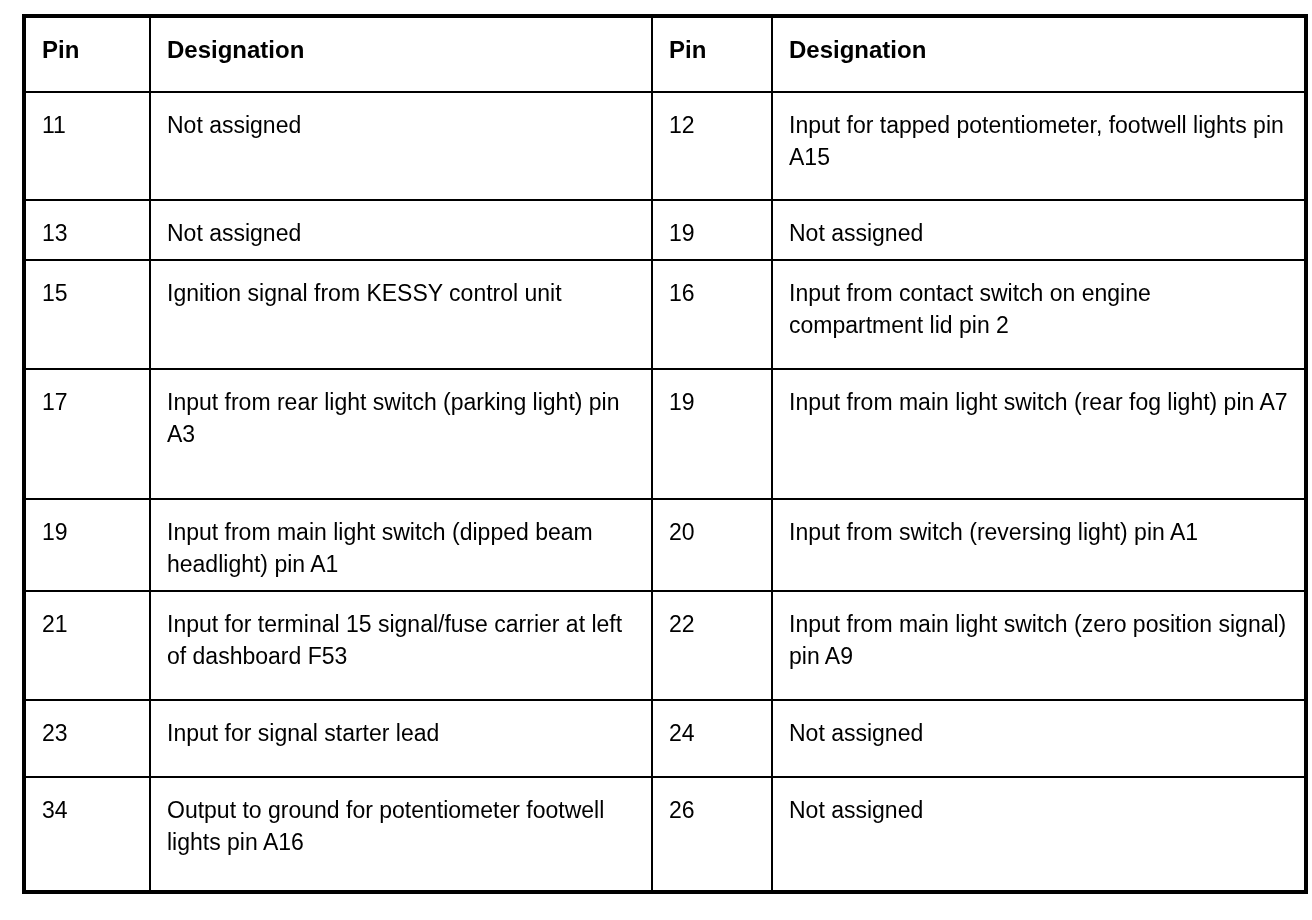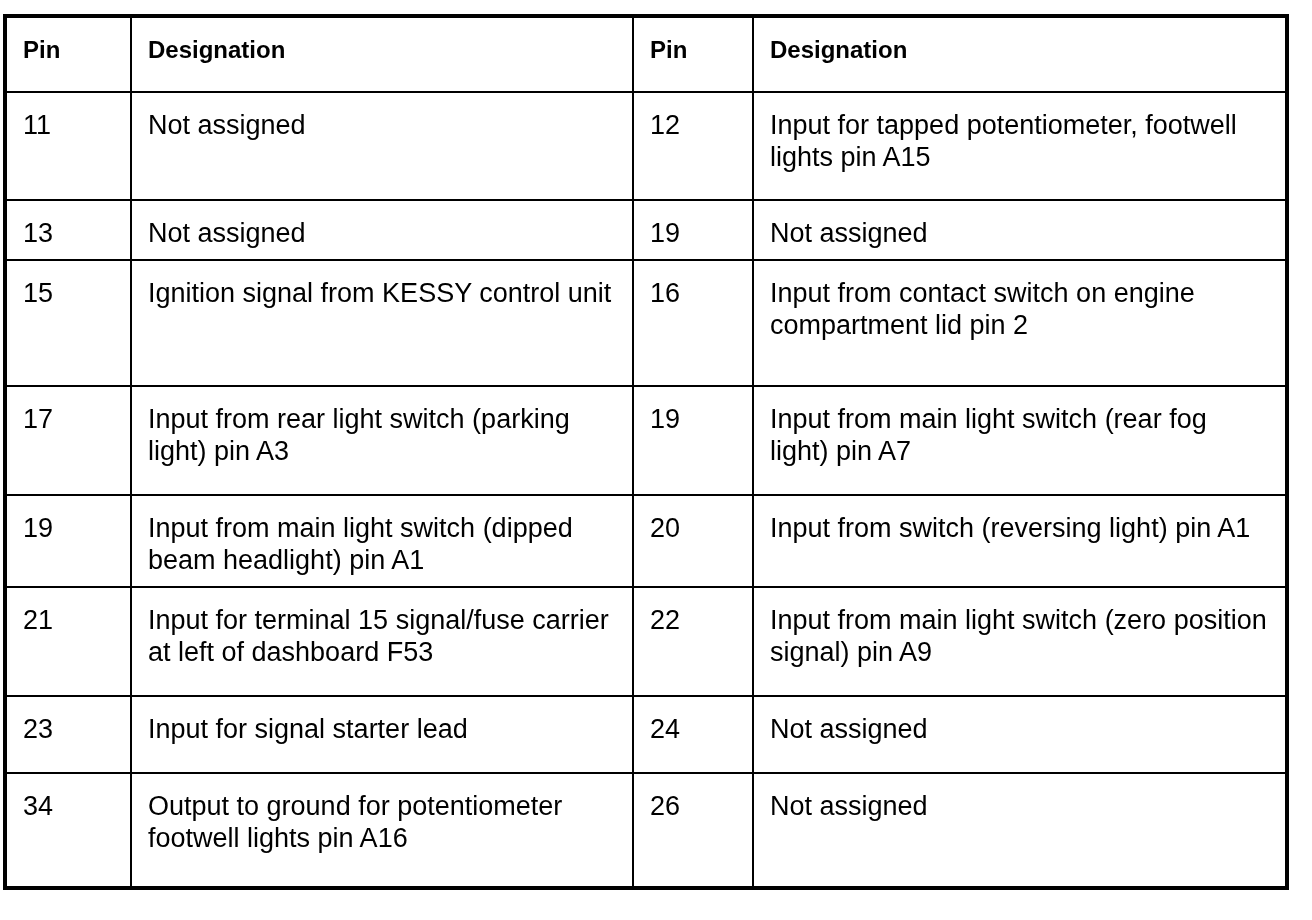--- a/index.html
+++ b/index.html
@@ -16,7 +16,7 @@
     height: 920px;
     background: #ffffff;
     box-sizing: border-box;
-    padding: 14px 16px 15px 3px;
+    padding: 14px 16px 15px 22px;
   }
   table.pin-table {
     border-collapse: collapse;

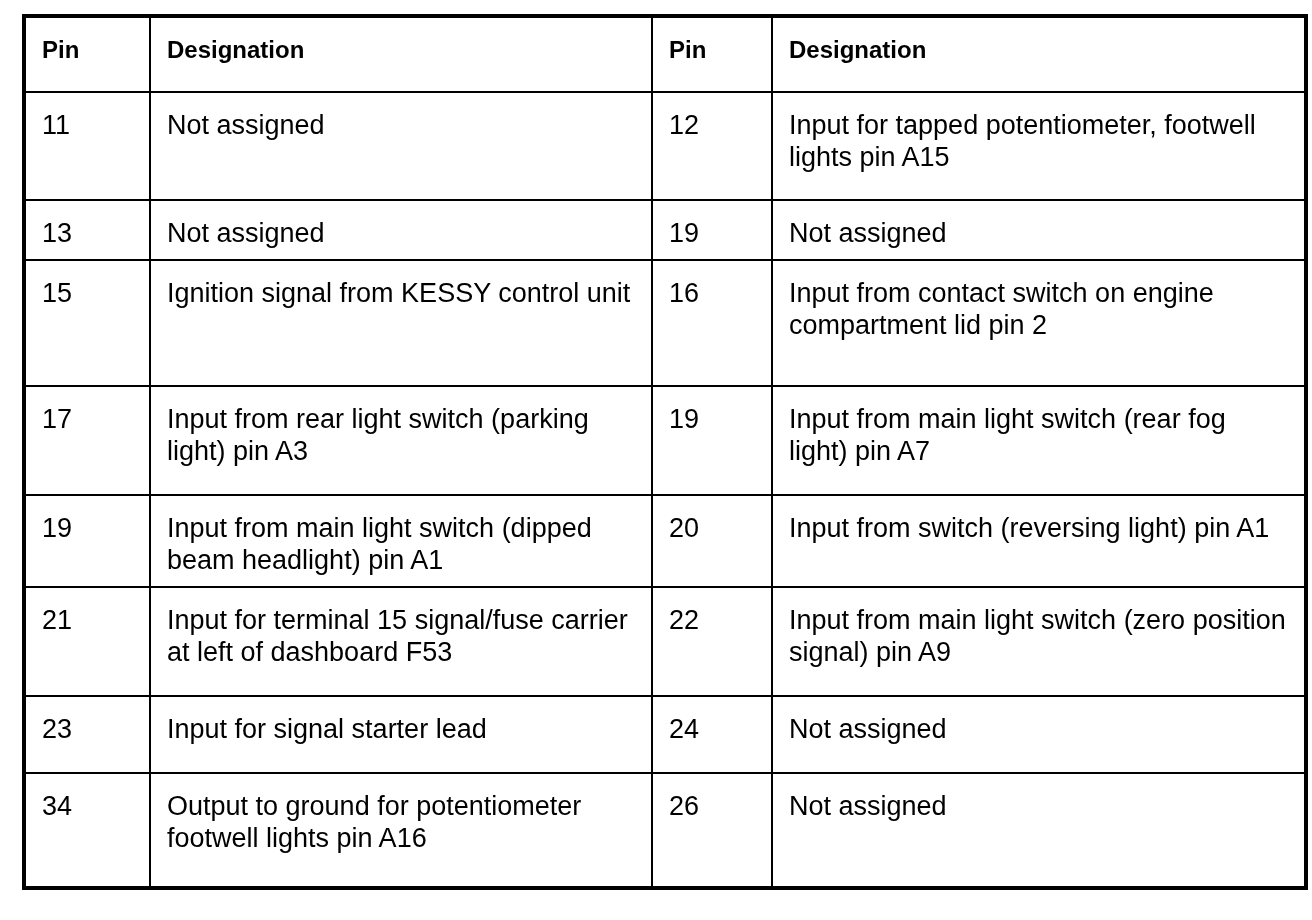--- a/index.html
+++ b/index.html
@@ -31,7 +31,7 @@
     vertical-align: top;
     text-align: left;
     color: #000000;
-    font-size: 27px;
+    font-size: 23px;
     line-height: 32px;
     padding: 16px 14px 10px 16px;
     overflow: hidden;

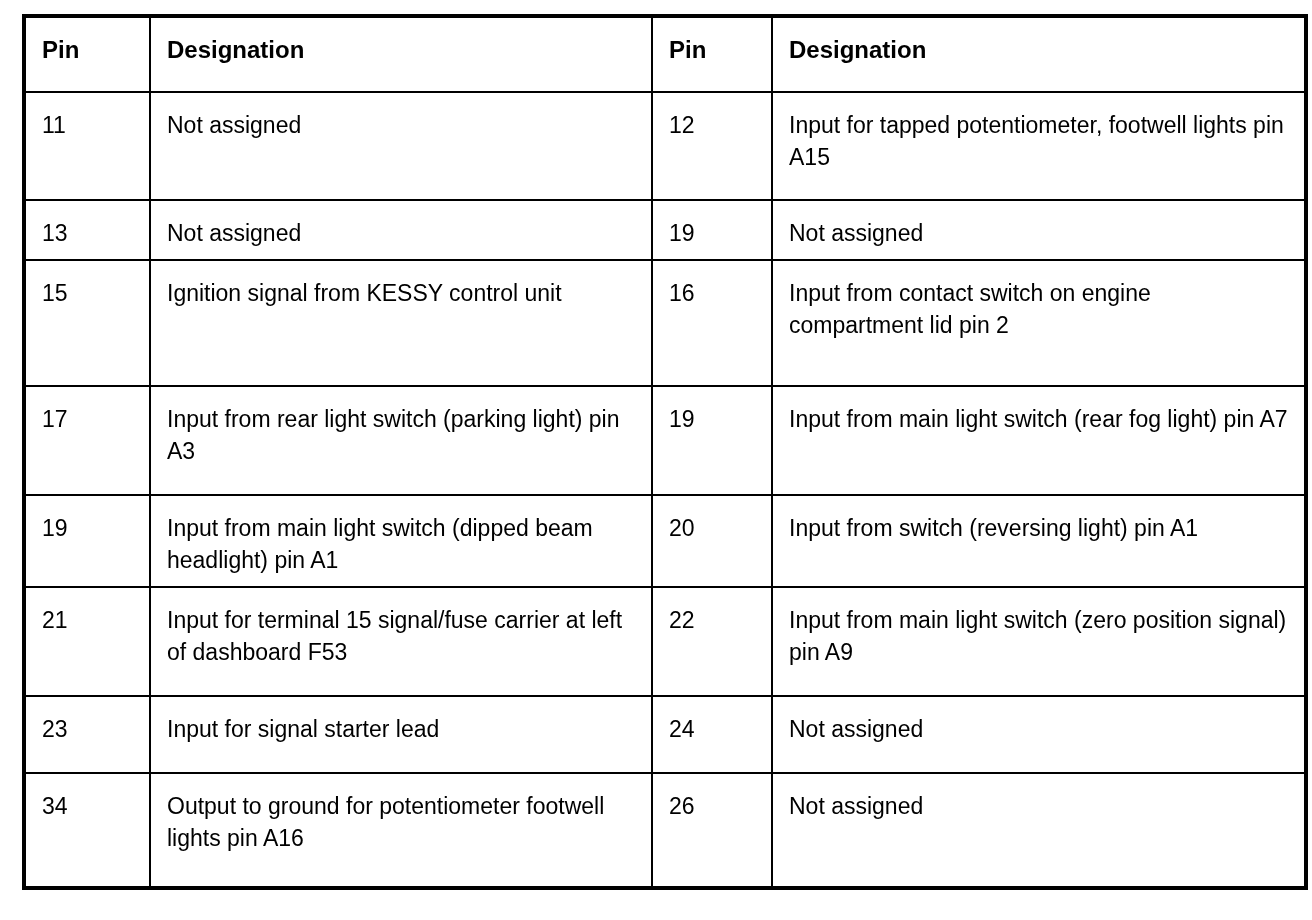--- a/index.html
+++ b/index.html
@@ -50,7 +50,7 @@
   tr.r-head  { height: 76px;  }
   tr.r-0     { height: 108px; }
   tr.r-1     { height: 54px;  }
-  tr.r-2     { height: 126px; }
+  tr.r-2     { height: 109px; }
   tr.r-3     { height: 109px; }
   tr.r-4     { height: 80px; }
   tr.r-5     { height: 109px; }

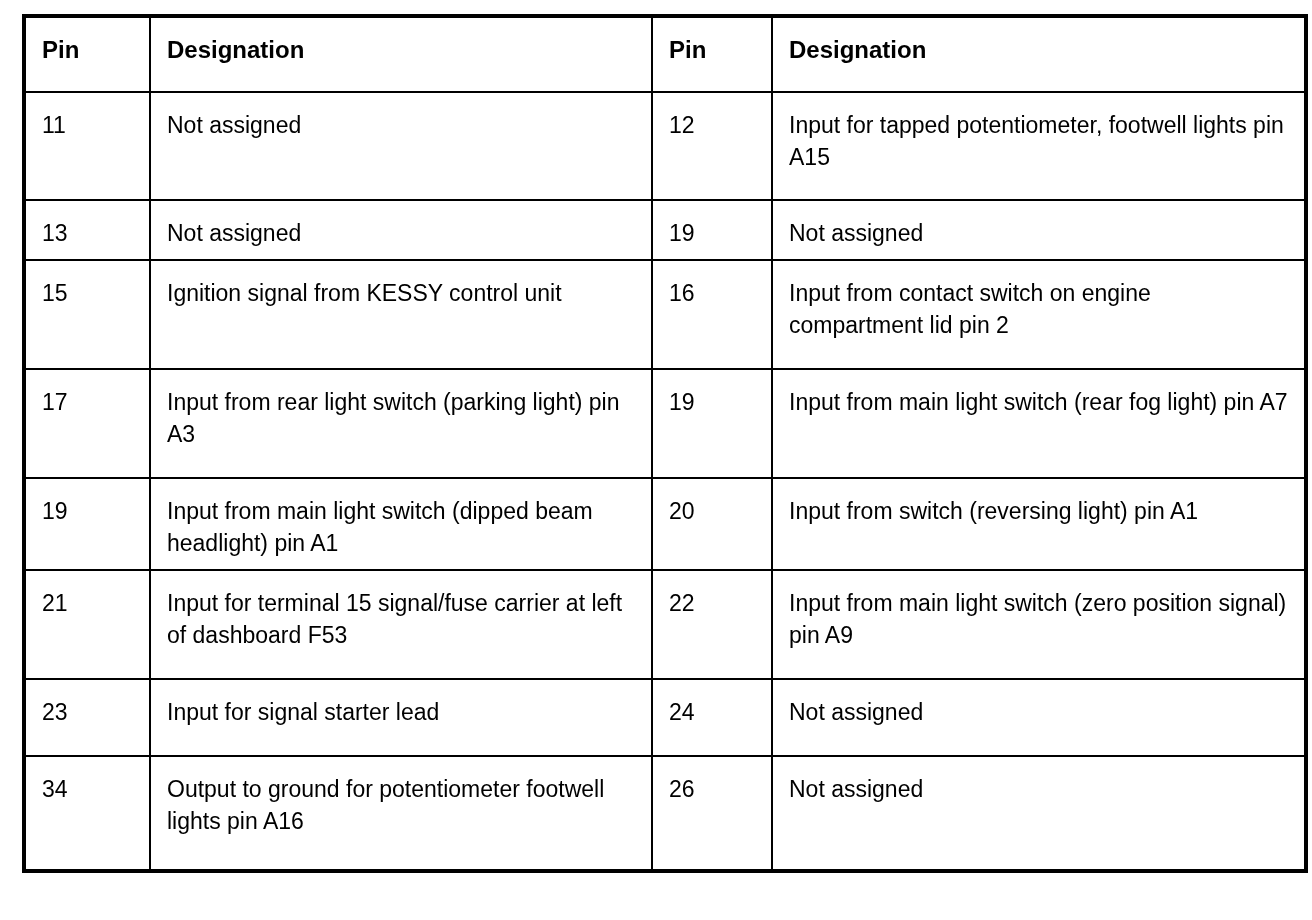--- a/index.html
+++ b/index.html
@@ -51,7 +51,7 @@
   tr.r-0     { height: 108px; }
   tr.r-1     { height: 54px;  }
   tr.r-2     { height: 109px; }
-  tr.r-3     { height: 109px; }
+  tr.r-3     { height: 130px; }
   tr.r-4     { height: 80px; }
   tr.r-5     { height: 109px; }
   tr.r-6     { height: 77px;  }

